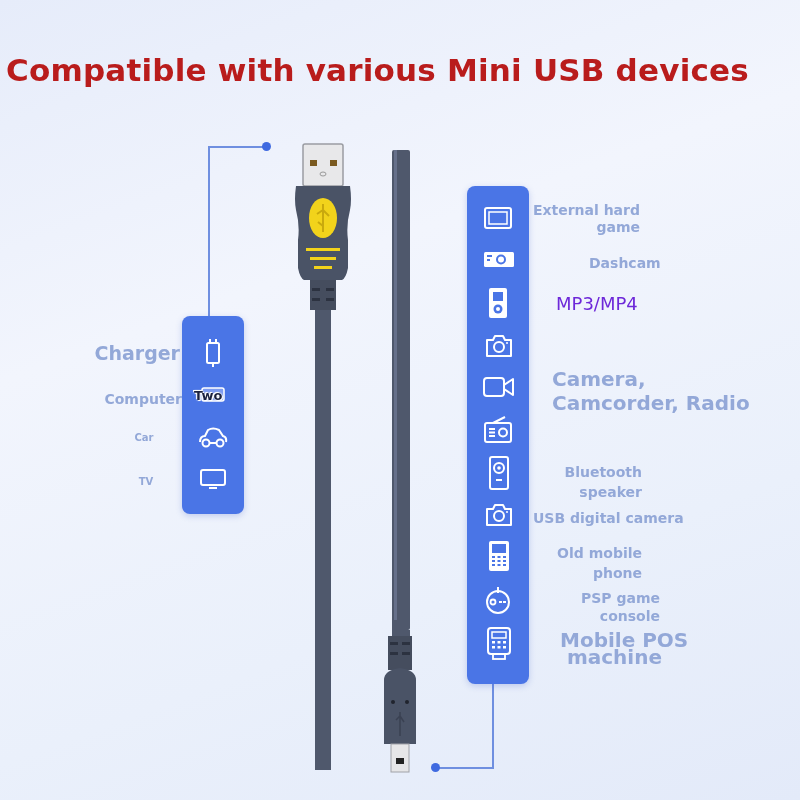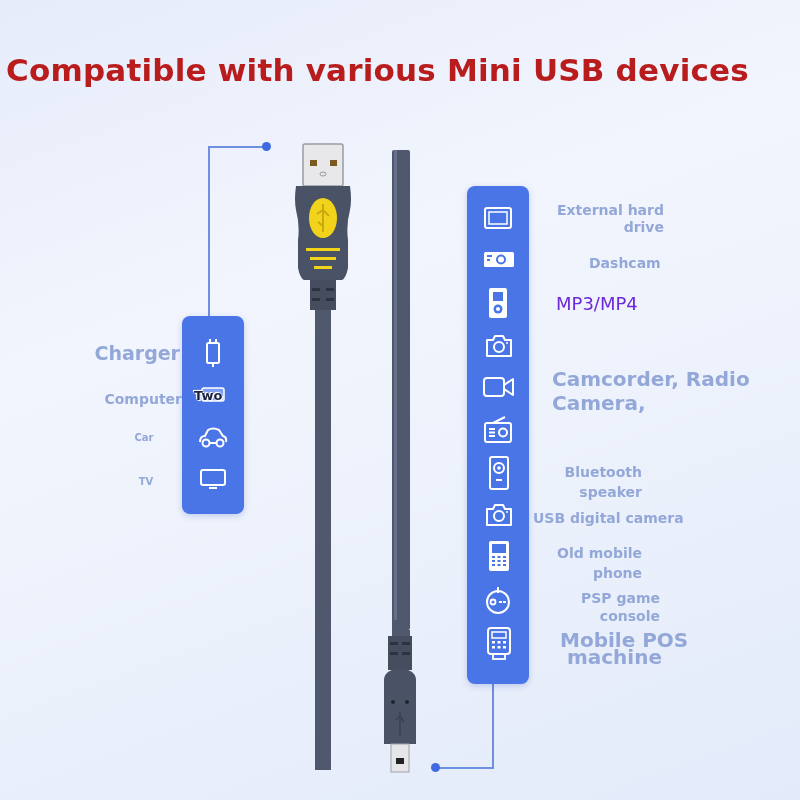--- a/index.html
+++ b/index.html
@@ -212,7 +212,7 @@
   </div>
 </div>
 
-<div class="lbl r" style="left:530px;top:202px;width:110px;font-size:14px;line-height:17px;margin-left:24px;">
+<div class="lbl r" style="left:530px;top:202px;width:110px;font-size:14px;line-height:17px;">
   <div>External hard</div>
   <div>drive</div>
 </div>

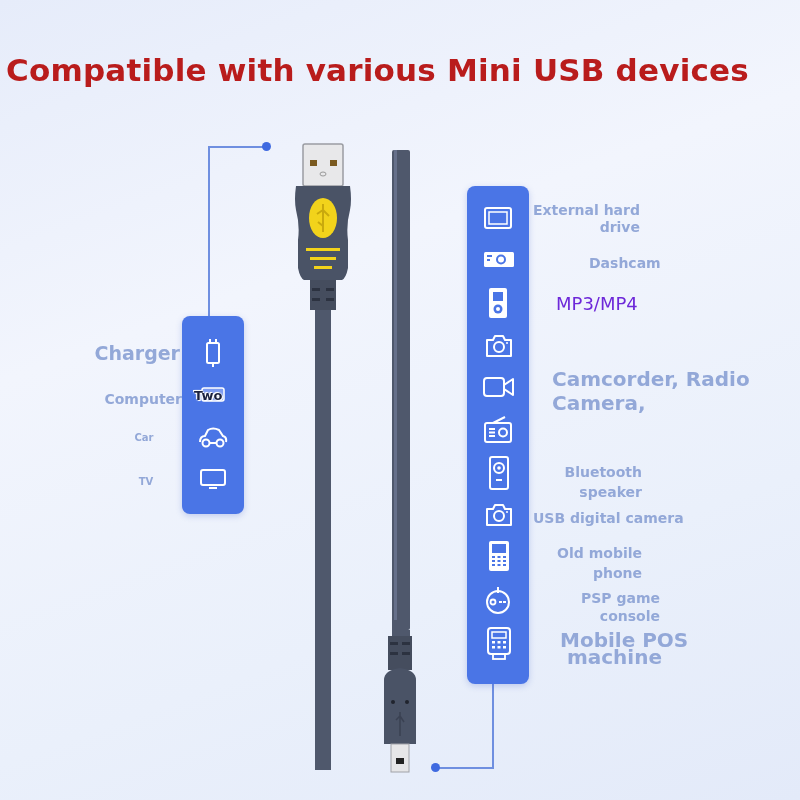--- a/index.html
+++ b/index.html
@@ -214,7 +214,7 @@
 
 <div class="lbl r" style="left:530px;top:202px;width:110px;font-size:14px;line-height:17px;">
   <div>External hard</div>
-  <div>drive</div>
+  <div>game</div>
 </div>
 <div class="lbl" style="left:589px;top:255px;font-size:14px;text-align:right;">Dashcam</div>
 <div class="lbl" style="left:556px;top:293px;font-size:18px;font-weight:normal;color:#6d28d9;">MP3/MP4</div>

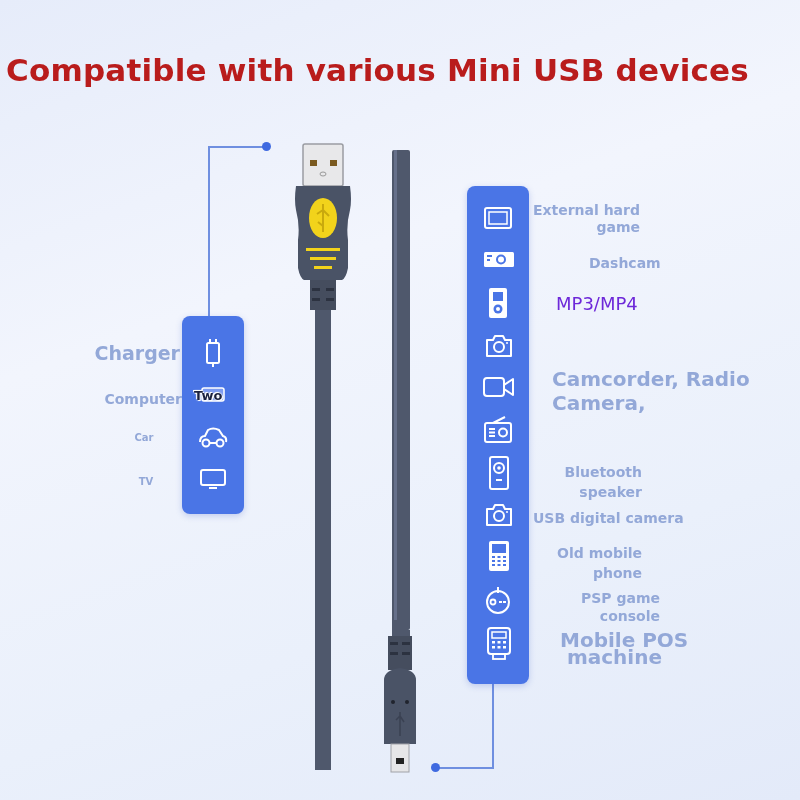--- a/index.html
+++ b/index.html
@@ -219,8 +219,8 @@
 <div class="lbl" style="left:589px;top:255px;font-size:14px;text-align:right;">Dashcam</div>
 <div class="lbl" style="left:556px;top:293px;font-size:18px;font-weight:normal;color:#6d28d9;">MP3/MP4</div>
 <div class="lbl" style="left:552px;top:367px;font-size:20px;line-height:24px;">
+  <div>Camera,</div>
   <div>Camcorder, Radio</div>
-  <div>Camera,</div>
 </div>
 <div class="lbl r" style="left:550px;top:462px;width:92px;font-size:14px;line-height:20px;">
   <div>Bluetooth</div>

